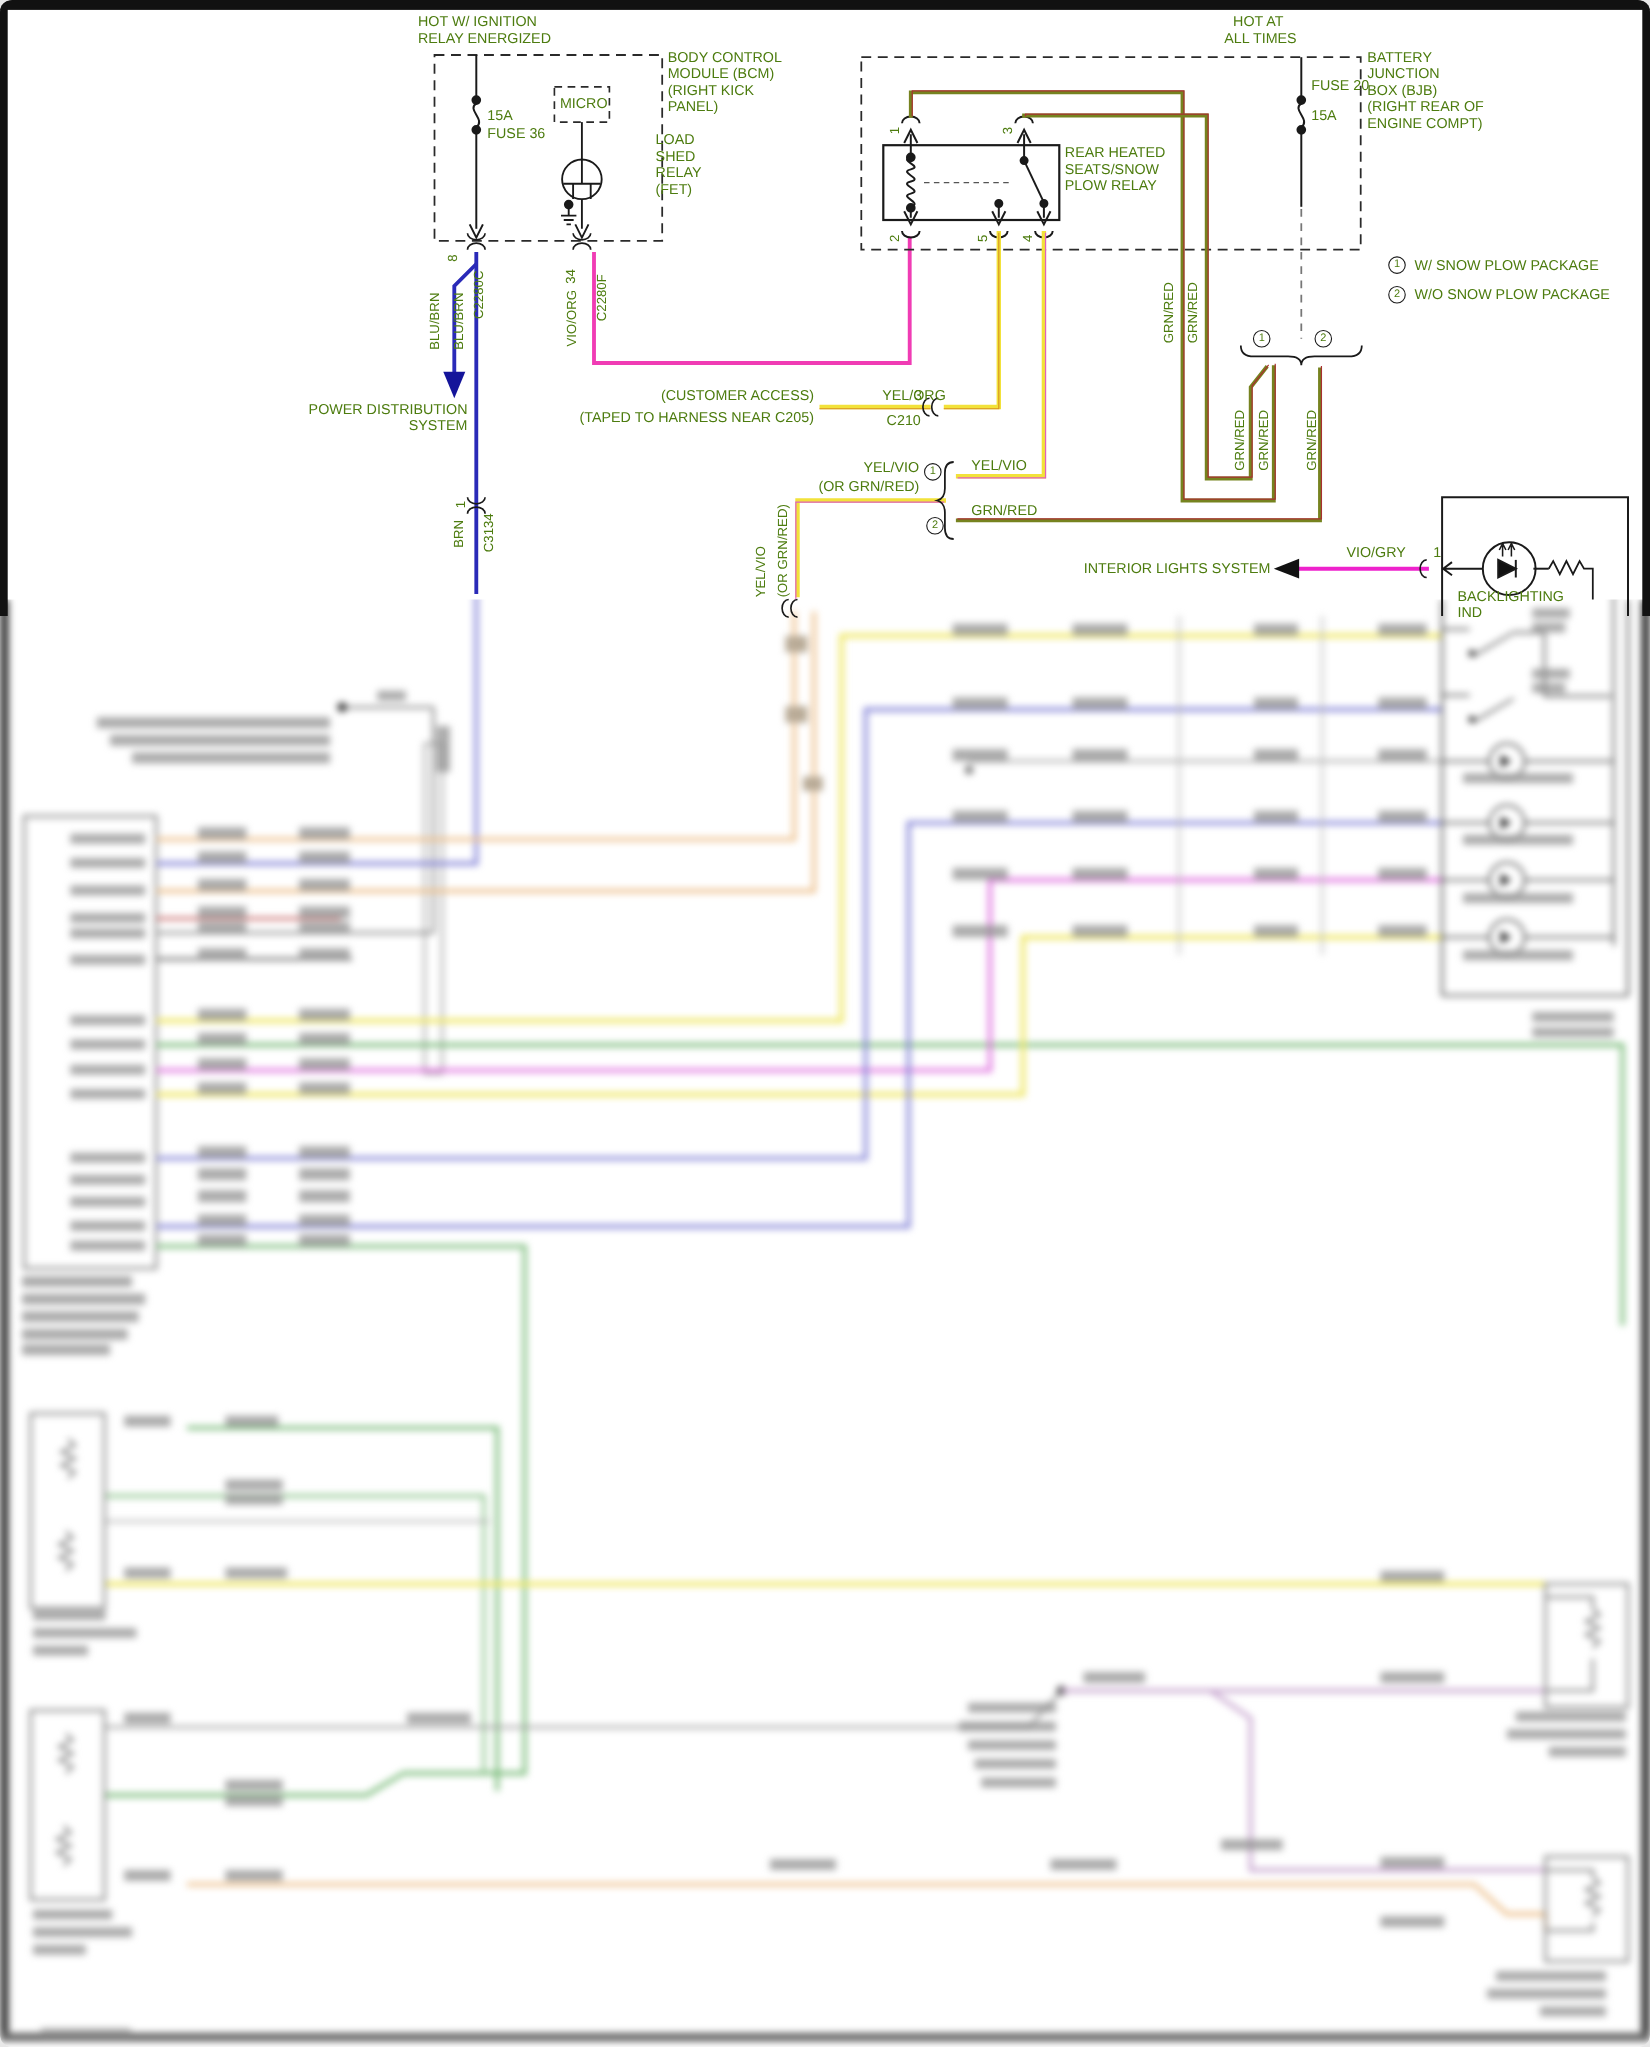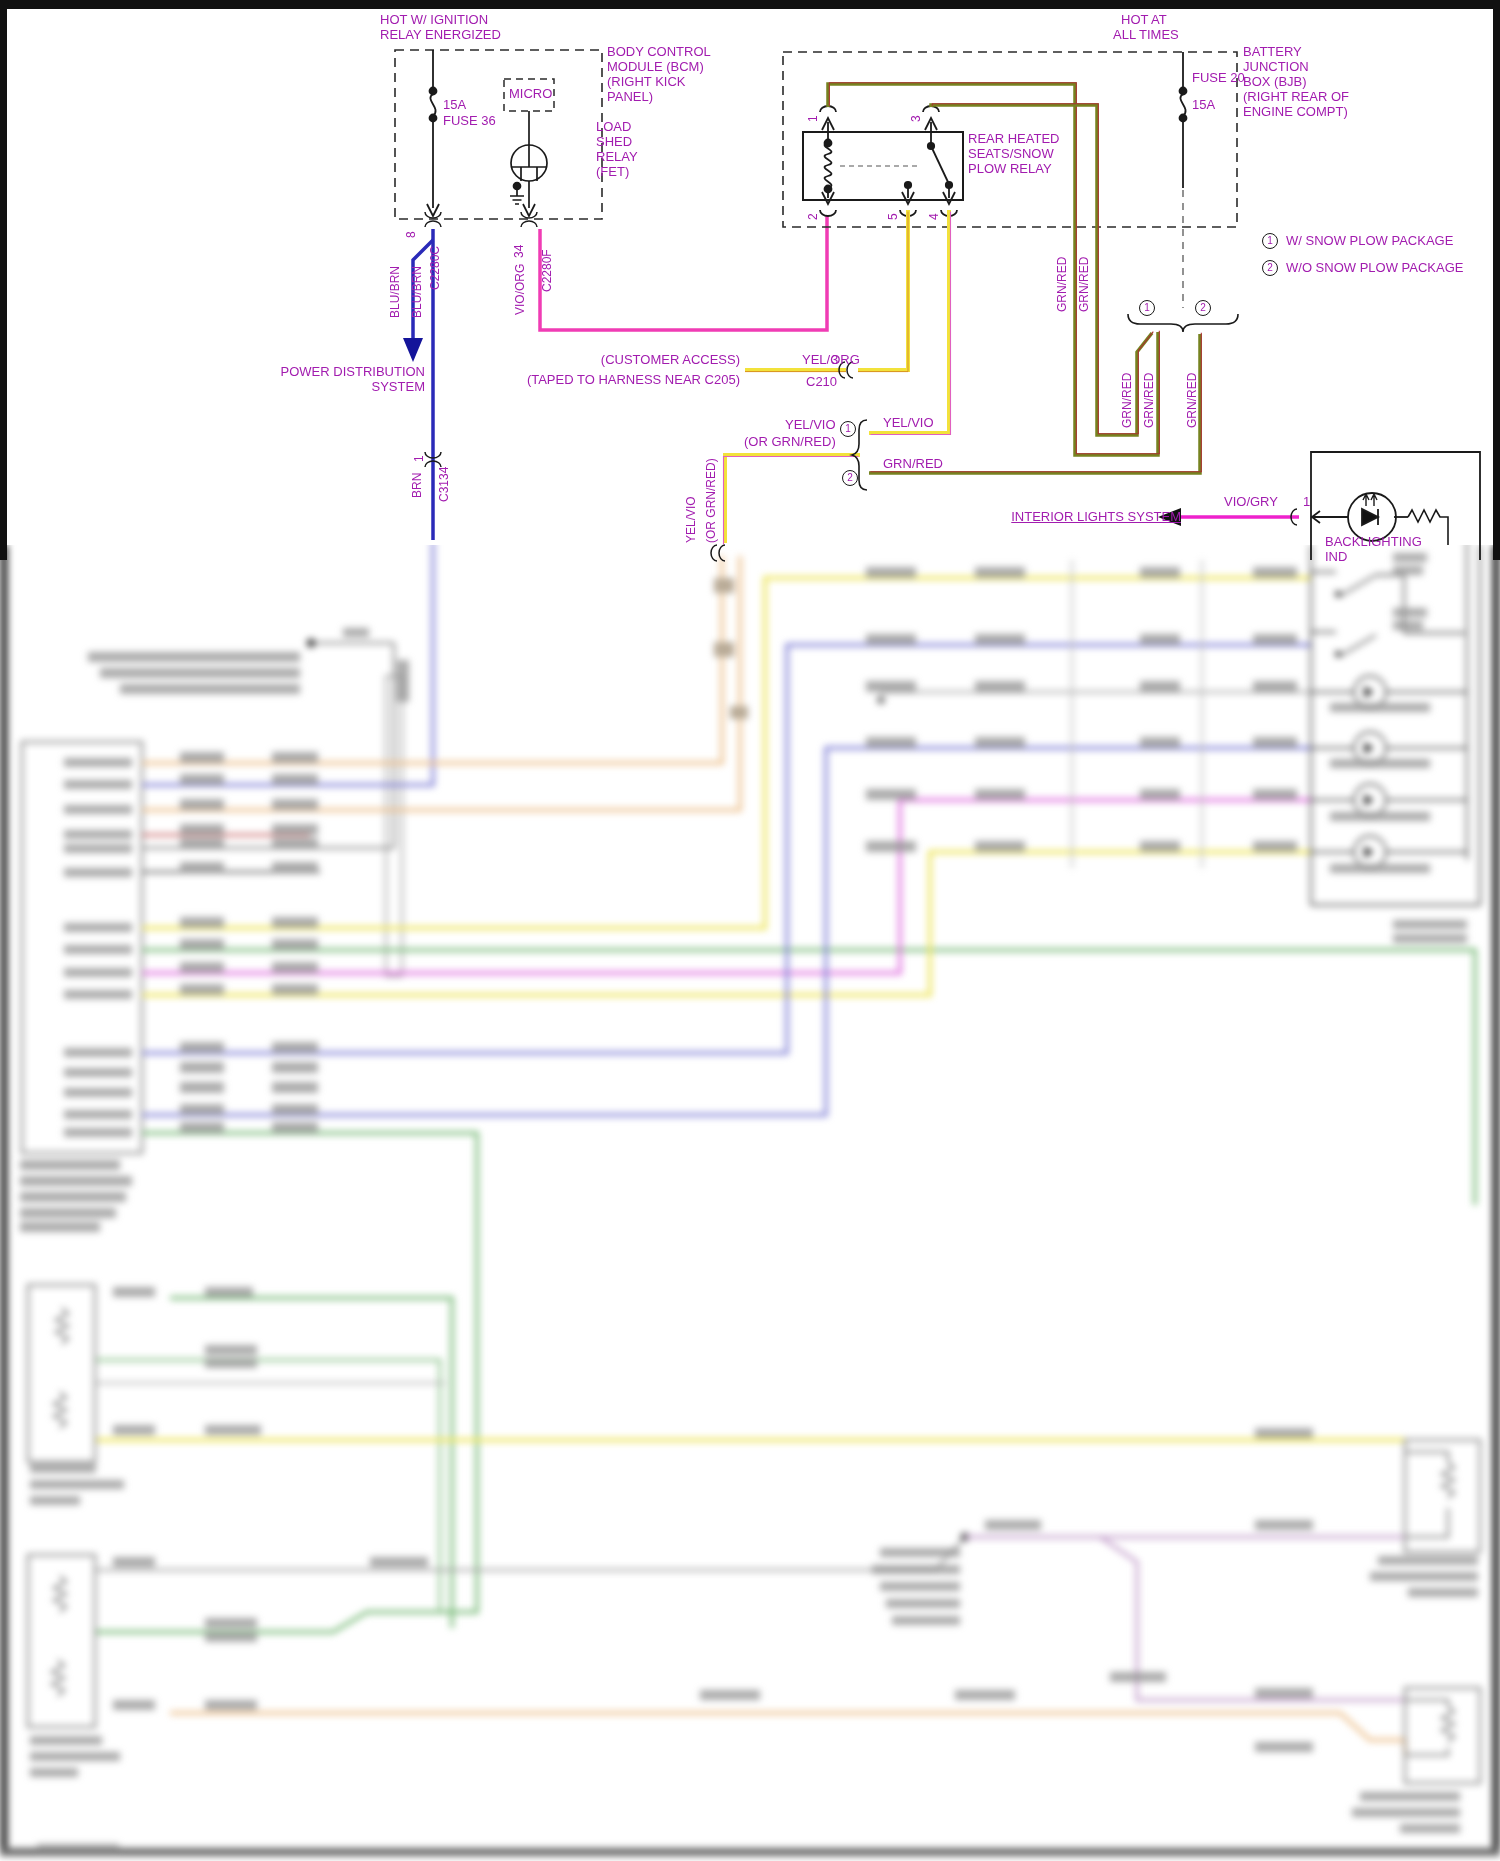--- a/index.html
+++ b/index.html
@@ -4,7 +4,7 @@
 <style>
   html,body{margin:0;padding:0;background:#e8e8e8;}
   #page{position:relative;width:1500px;height:1861px;background:#ffffff;overflow:hidden;
-        font-family:"Liberation Sans",sans-serif;color:#a21caf;}
+        font-family:"Liberation Sans",sans-serif;color:#4d7c0f;border-radius:11px;}
   .t{position:absolute;font-size:13px;line-height:15px;white-space:nowrap;}
   .vl{position:absolute;font-size:12px;white-space:nowrap;transform:rotate(-90deg);transform-origin:0 0;}
   .ra{text-align:right;}

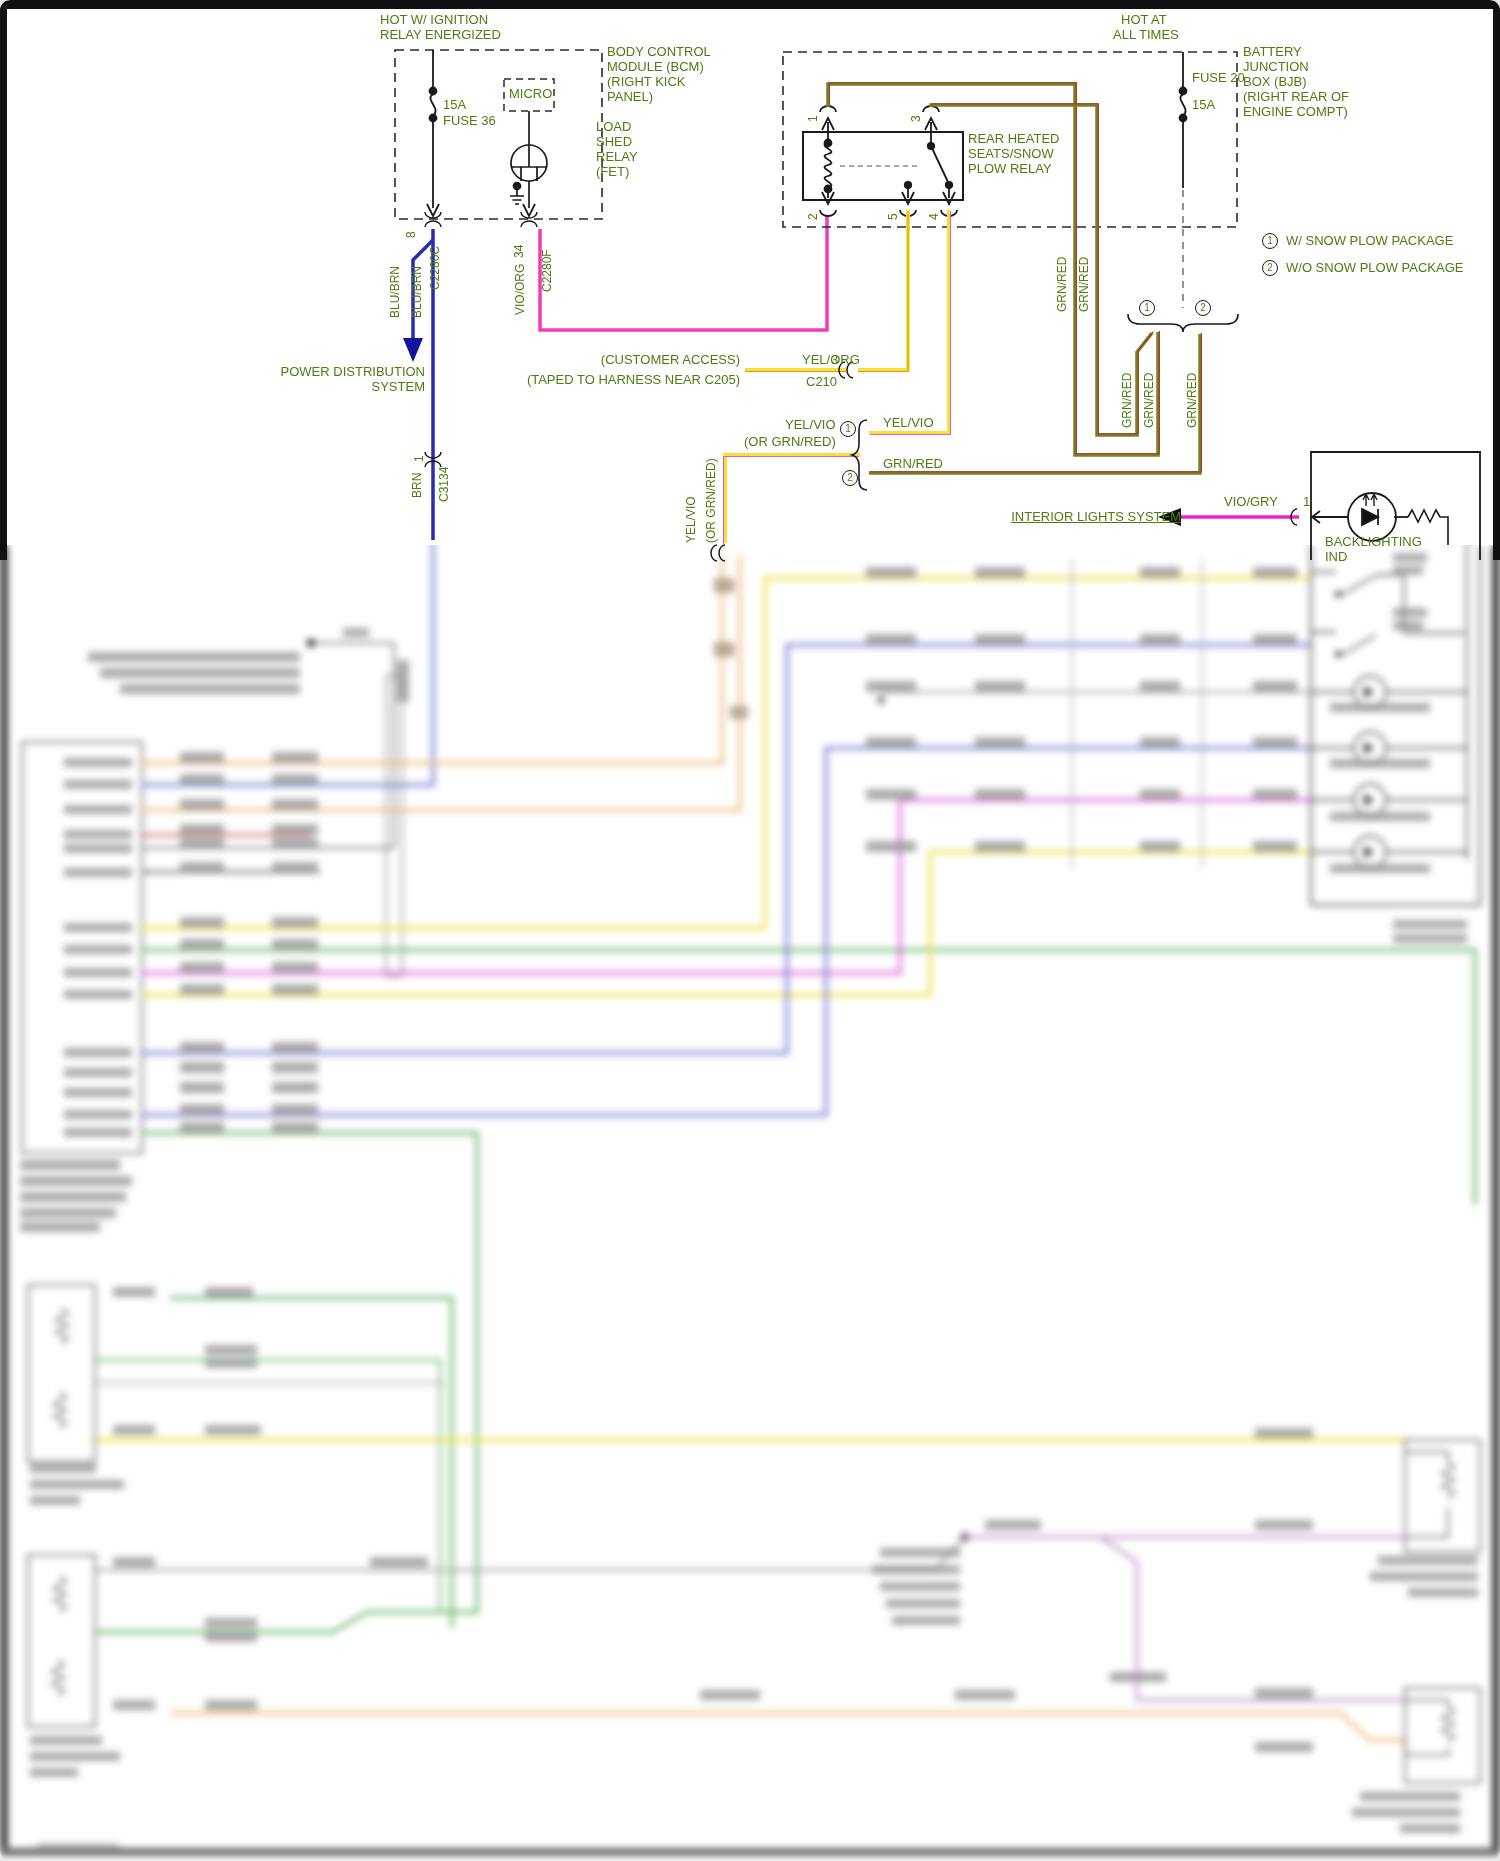--- a/index.html
+++ b/index.html
@@ -420,7 +420,7 @@
   <div class="vl" style="left:684px;top:543px;">YEL/VIO</div>
   <div class="vl" style="left:704px;top:543px;">(OR GRN/RED)</div>
 
-  <div class="t ra" style="left:981px;top:509px;width:200px;text-decoration:underline;">INTERIOR LIGHTS SYSTEM</div>
+  <div class="t ra" style="left:955px;top:509px;width:200px;">INTERIOR LIGHTS SYSTEM</div>
   <div class="t" style="left:1224px;top:494px;">VIO/GRY</div>
   <div class="t" style="left:1303px;top:494px;">1</div>
   <div class="t" style="left:1325px;top:534px;"><span>BACKLIGHTING</span><br><span>IND</span></div>

